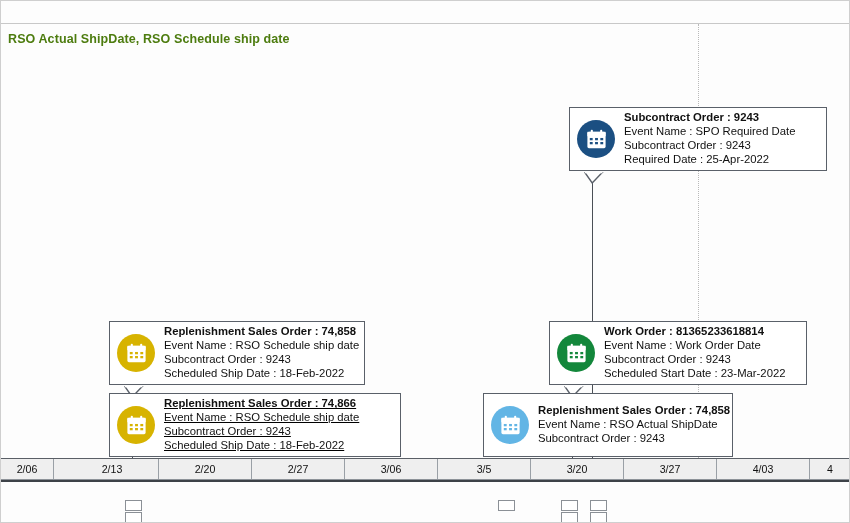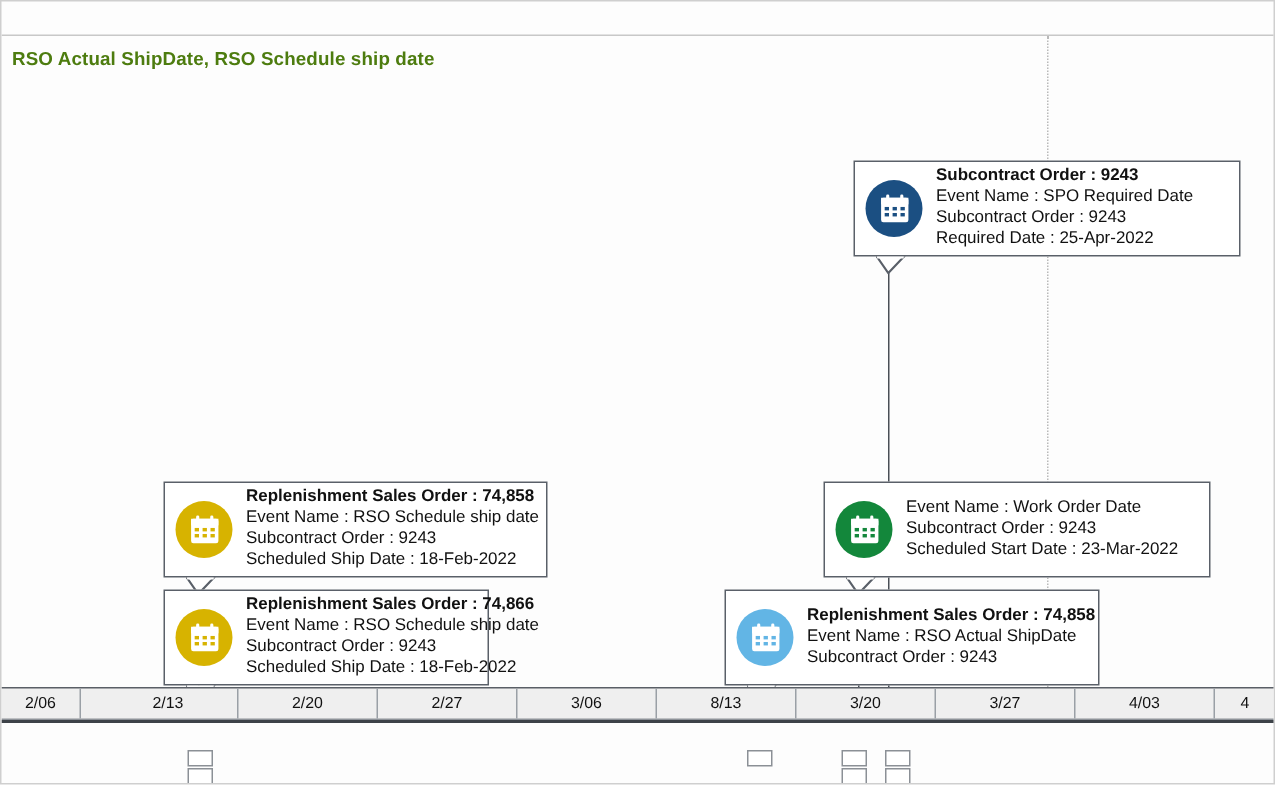--- a/index.html
+++ b/index.html
@@ -213,6 +213,7 @@
           </svg>
         </div>
         <div class="lines">
+          <div class="l head">Work Order : 81365233618814</div>
           <div class="l">Event Name : Work Order Date</div>
           <div class="l">Subcontract Order : 9243</div>
           <div class="l">Scheduled Start Date : 23-Mar-2022</div>

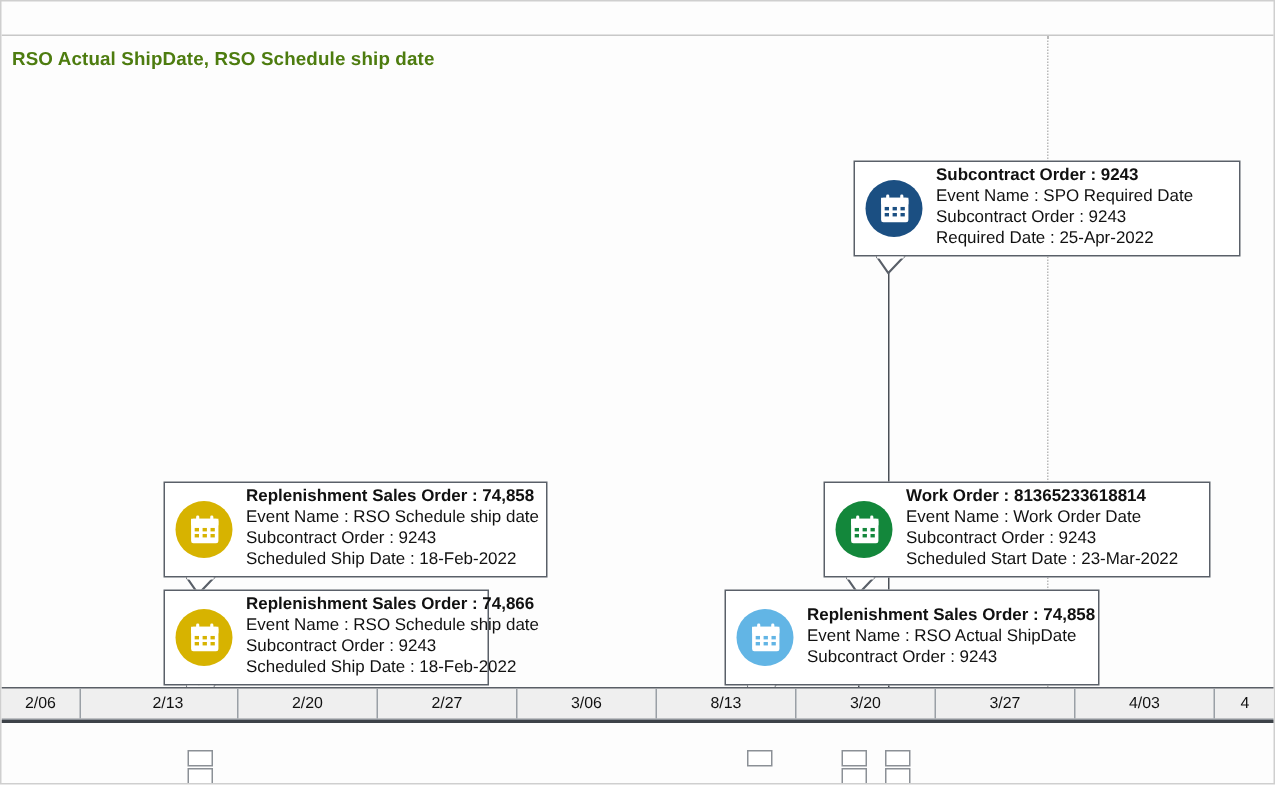--- a/index.html
+++ b/index.html
@@ -224,7 +224,7 @@
           <path d="M0.7,0.2 L18.5,0.2" stroke="#ffffff" stroke-width="2.2"></path>
         </svg></div>
       <div class="leader" style="left: 131px; top: 462px; height: 9px;"></div>
-      <div class="card" style="left: 108px; top: 392px; width: 217px; height: 64px;">
+      <div class="card" style="left: 108px; top: 392px; width: 292px; height: 64px; text-decoration: underline;">
         <div class="icon" style="background: rgb(215, 179, 0); color: rgb(215, 179, 0);">
           <svg width="23" height="23" viewBox="0 0 24 24" aria-hidden="true">
             <rect x="2.5" y="4" width="19" height="17" rx="1.6" fill="#ffffff"></rect>

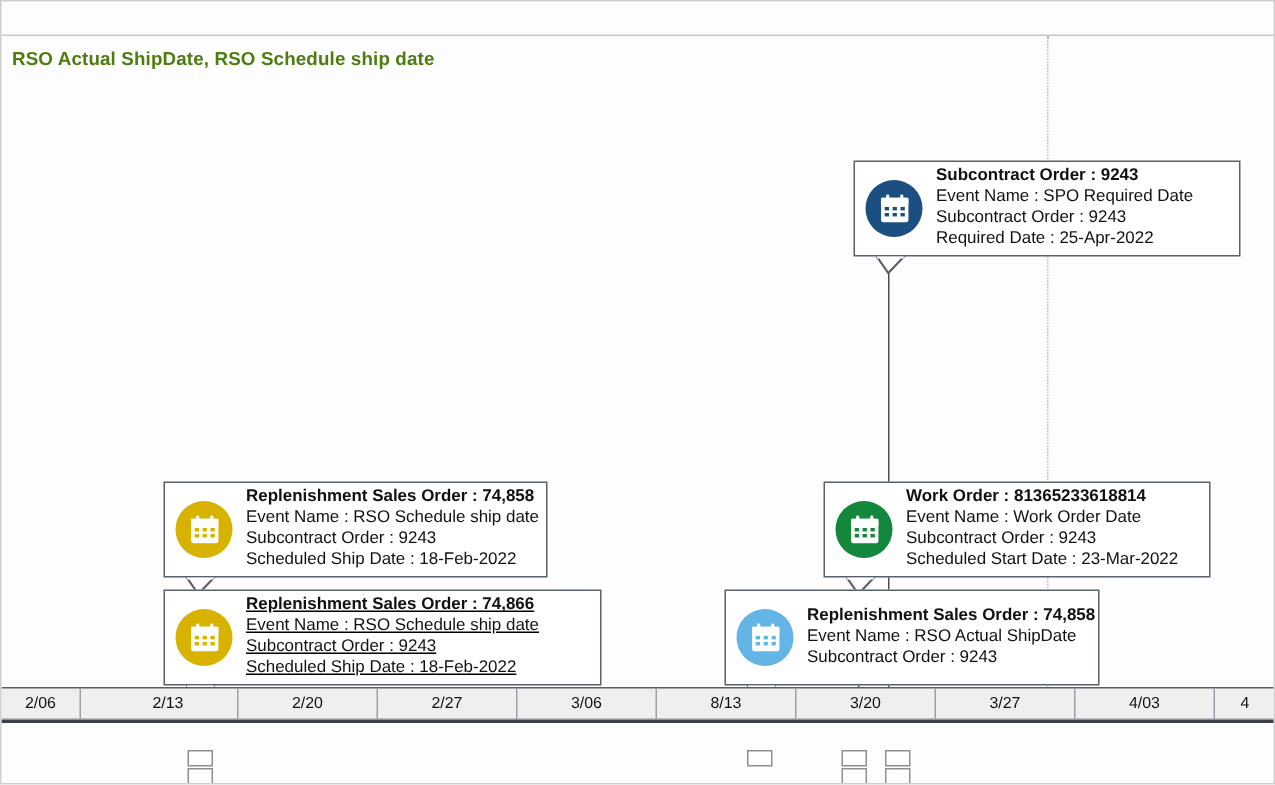--- a/index.html
+++ b/index.html
@@ -288,7 +288,7 @@
       <div class="tickcell" style="left: 158px; width: 93px;">2/20</div>
       <div class="tickcell" style="left: 251px; width: 93px;">2/27</div>
       <div class="tickcell" style="left: 344px; width: 93px;">3/06</div>
-      <div class="tickcell" style="left: 437px; width: 93px;">8/13</div>
+      <div class="tickcell" style="left: 437px; width: 93px;">3/5</div>
       <div class="tickcell" style="left: 530px; width: 93px;">3/20</div>
       <div class="tickcell" style="left: 623px; width: 93px;">3/27</div>
       <div class="tickcell" style="left: 716px; width: 93px;">4/03</div>

